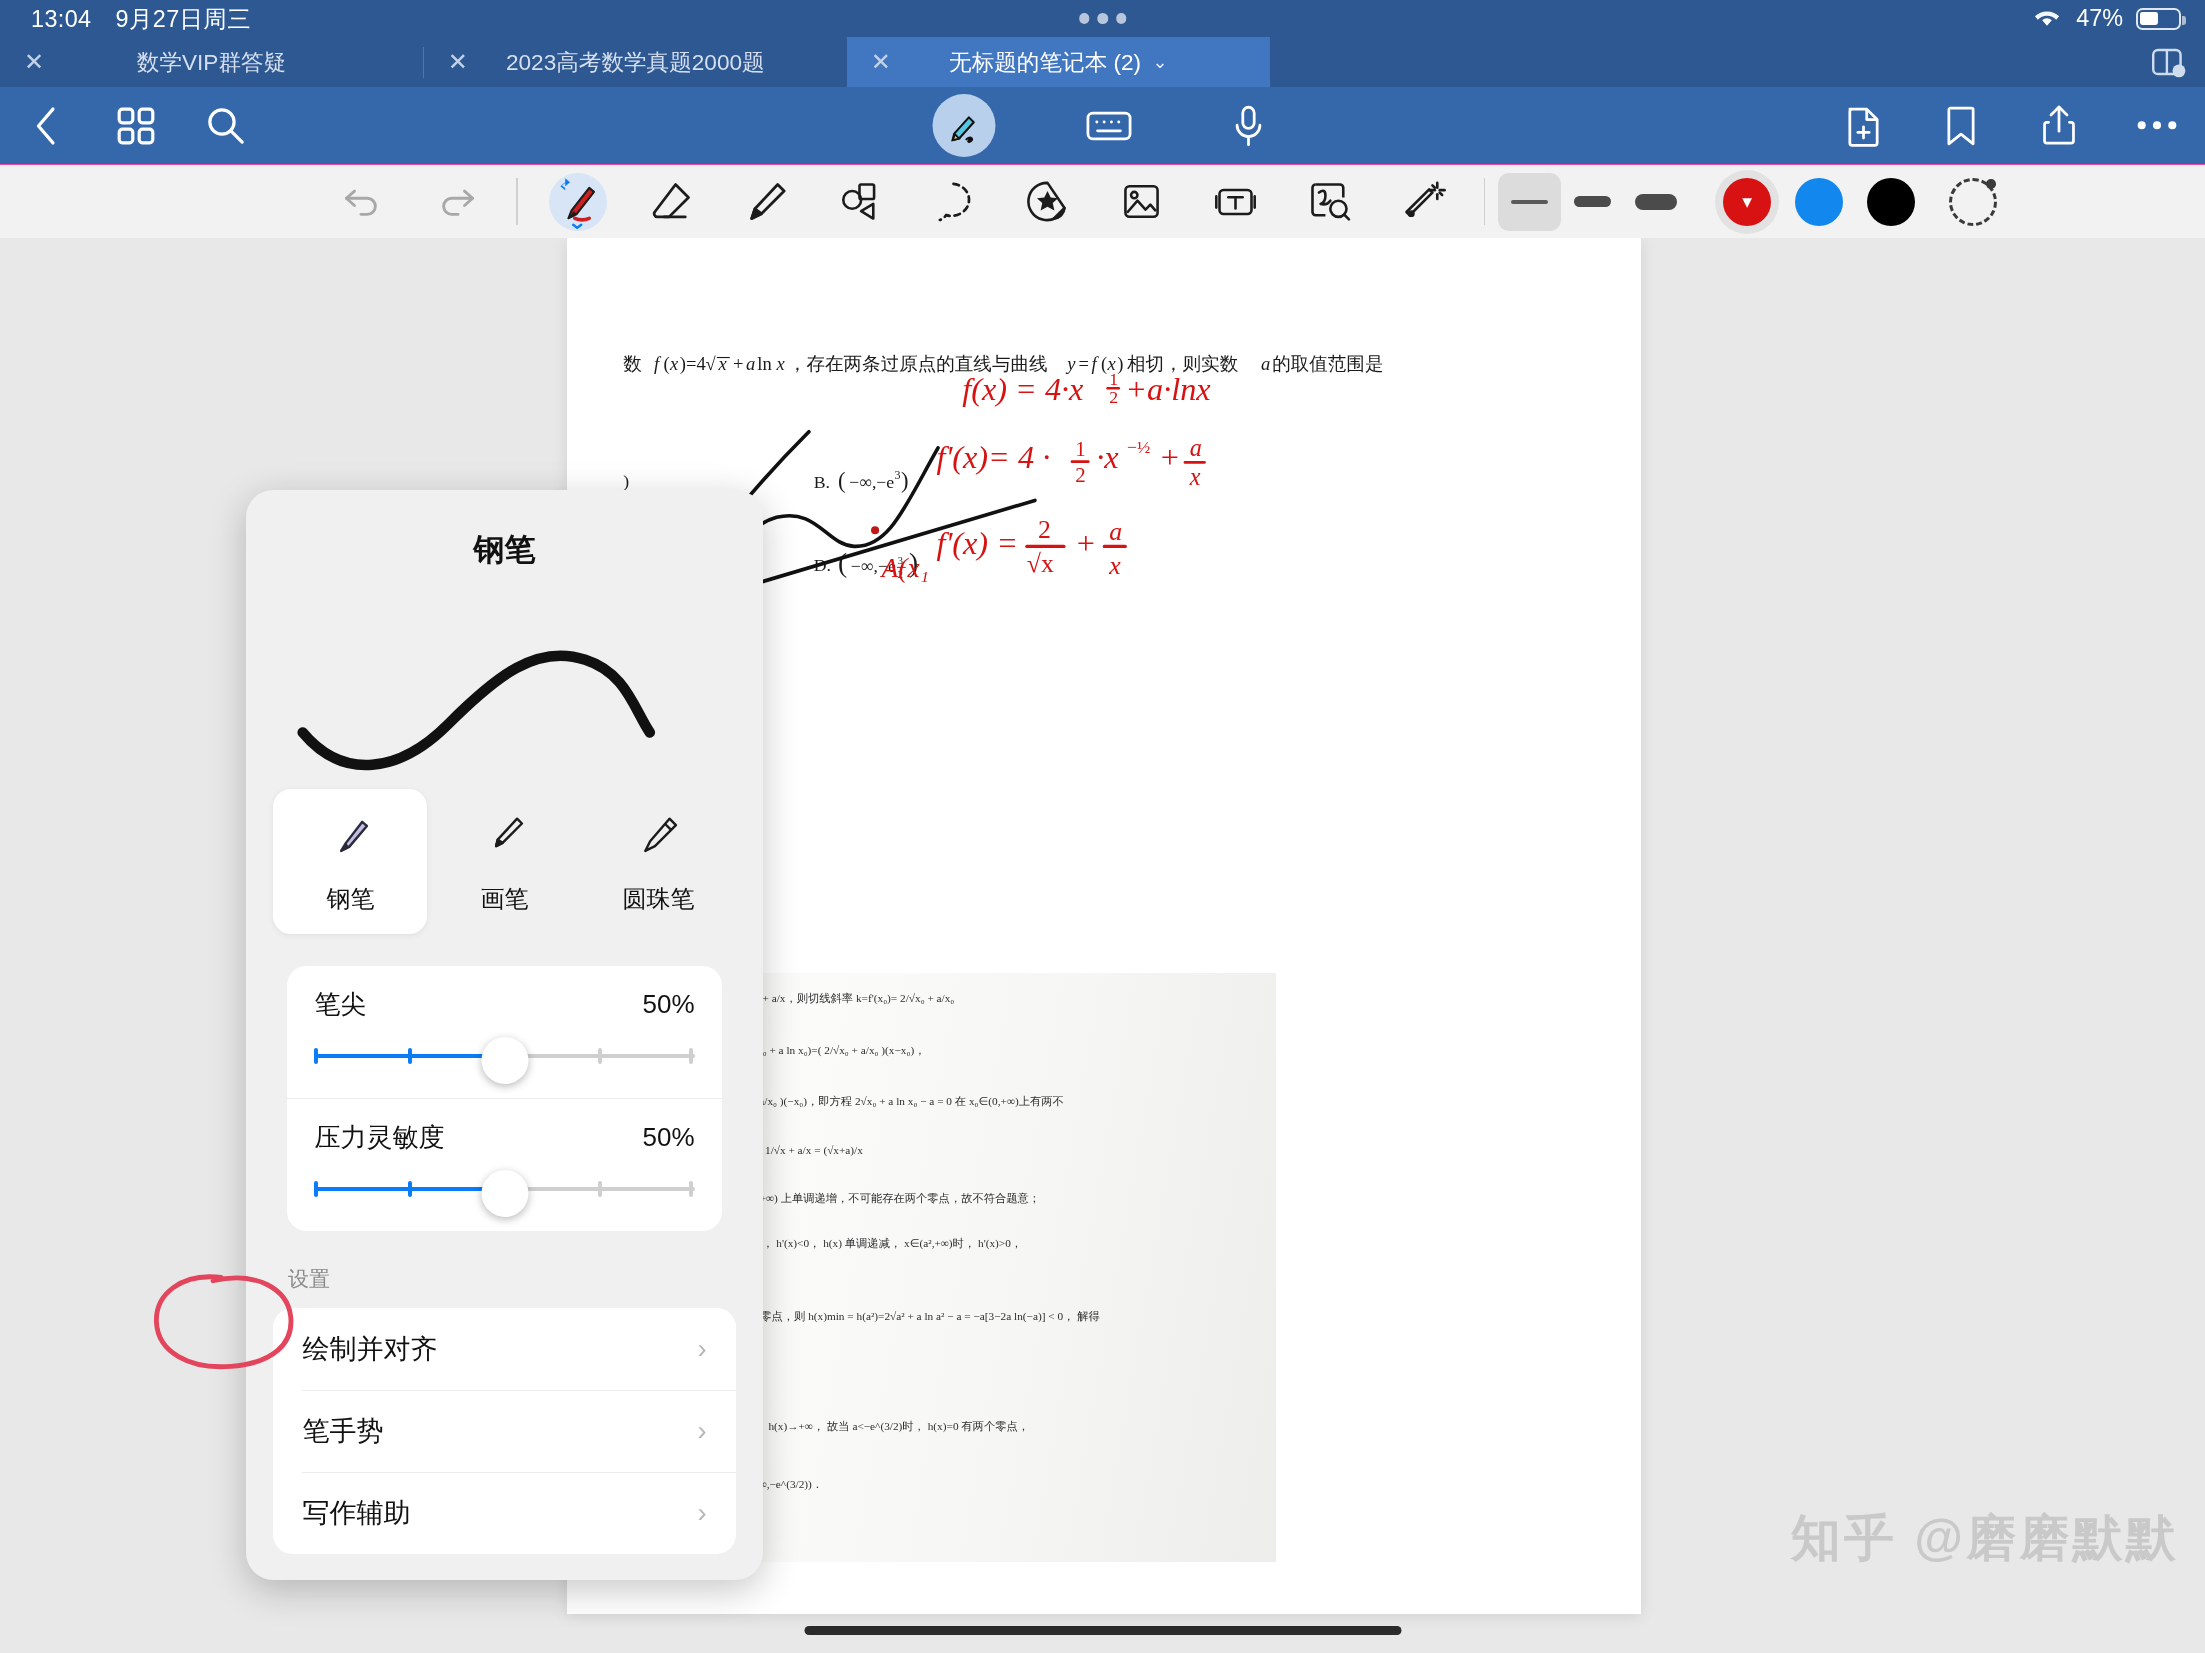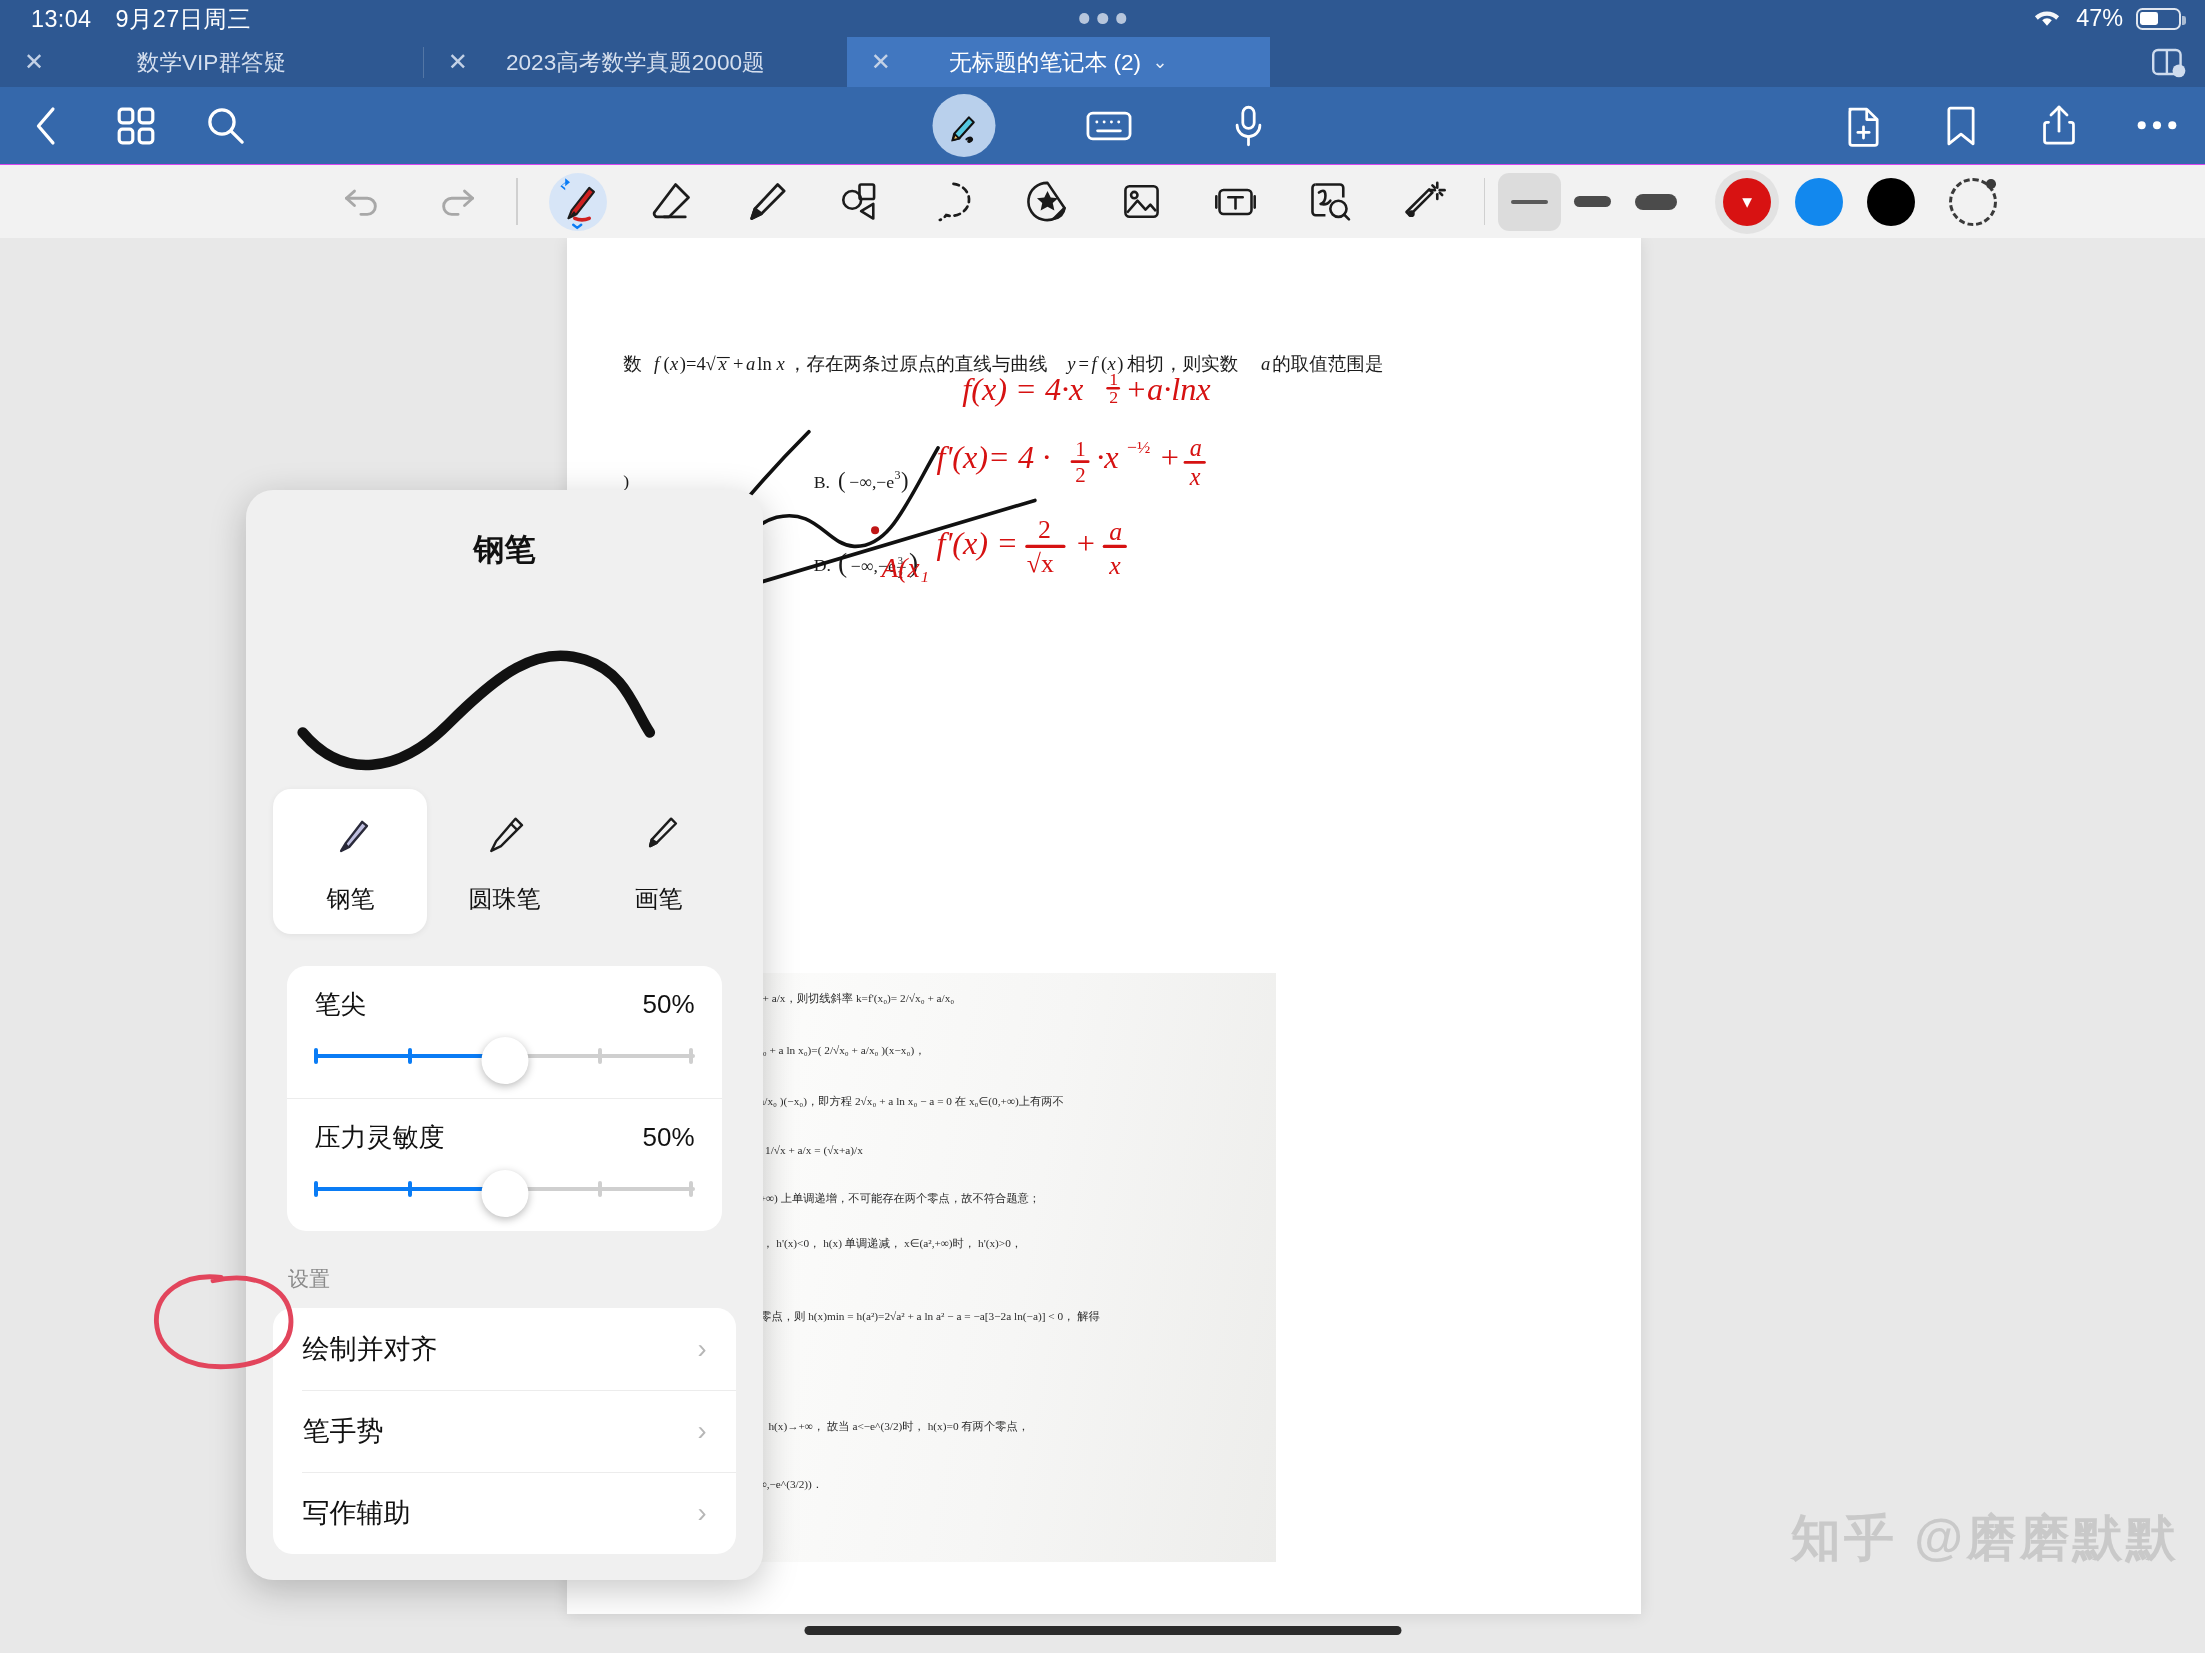--- a/index.html
+++ b/index.html
@@ -6,7 +6,7 @@
   html,body { width:2205px; height:1653px; overflow:hidden; background:#2f5a96;
     font-family:"Liberation Sans","DejaVu Sans",sans-serif; }
 
-  #root { position:relative; width:2205px; height:1653px; background:#d946ef; }
+  #root { position:relative; width:2205px; height:1653px; background:#ec4899; }
 
   
   .statusbar { position:absolute; left:0; top:0; width:2205px; height:37px;

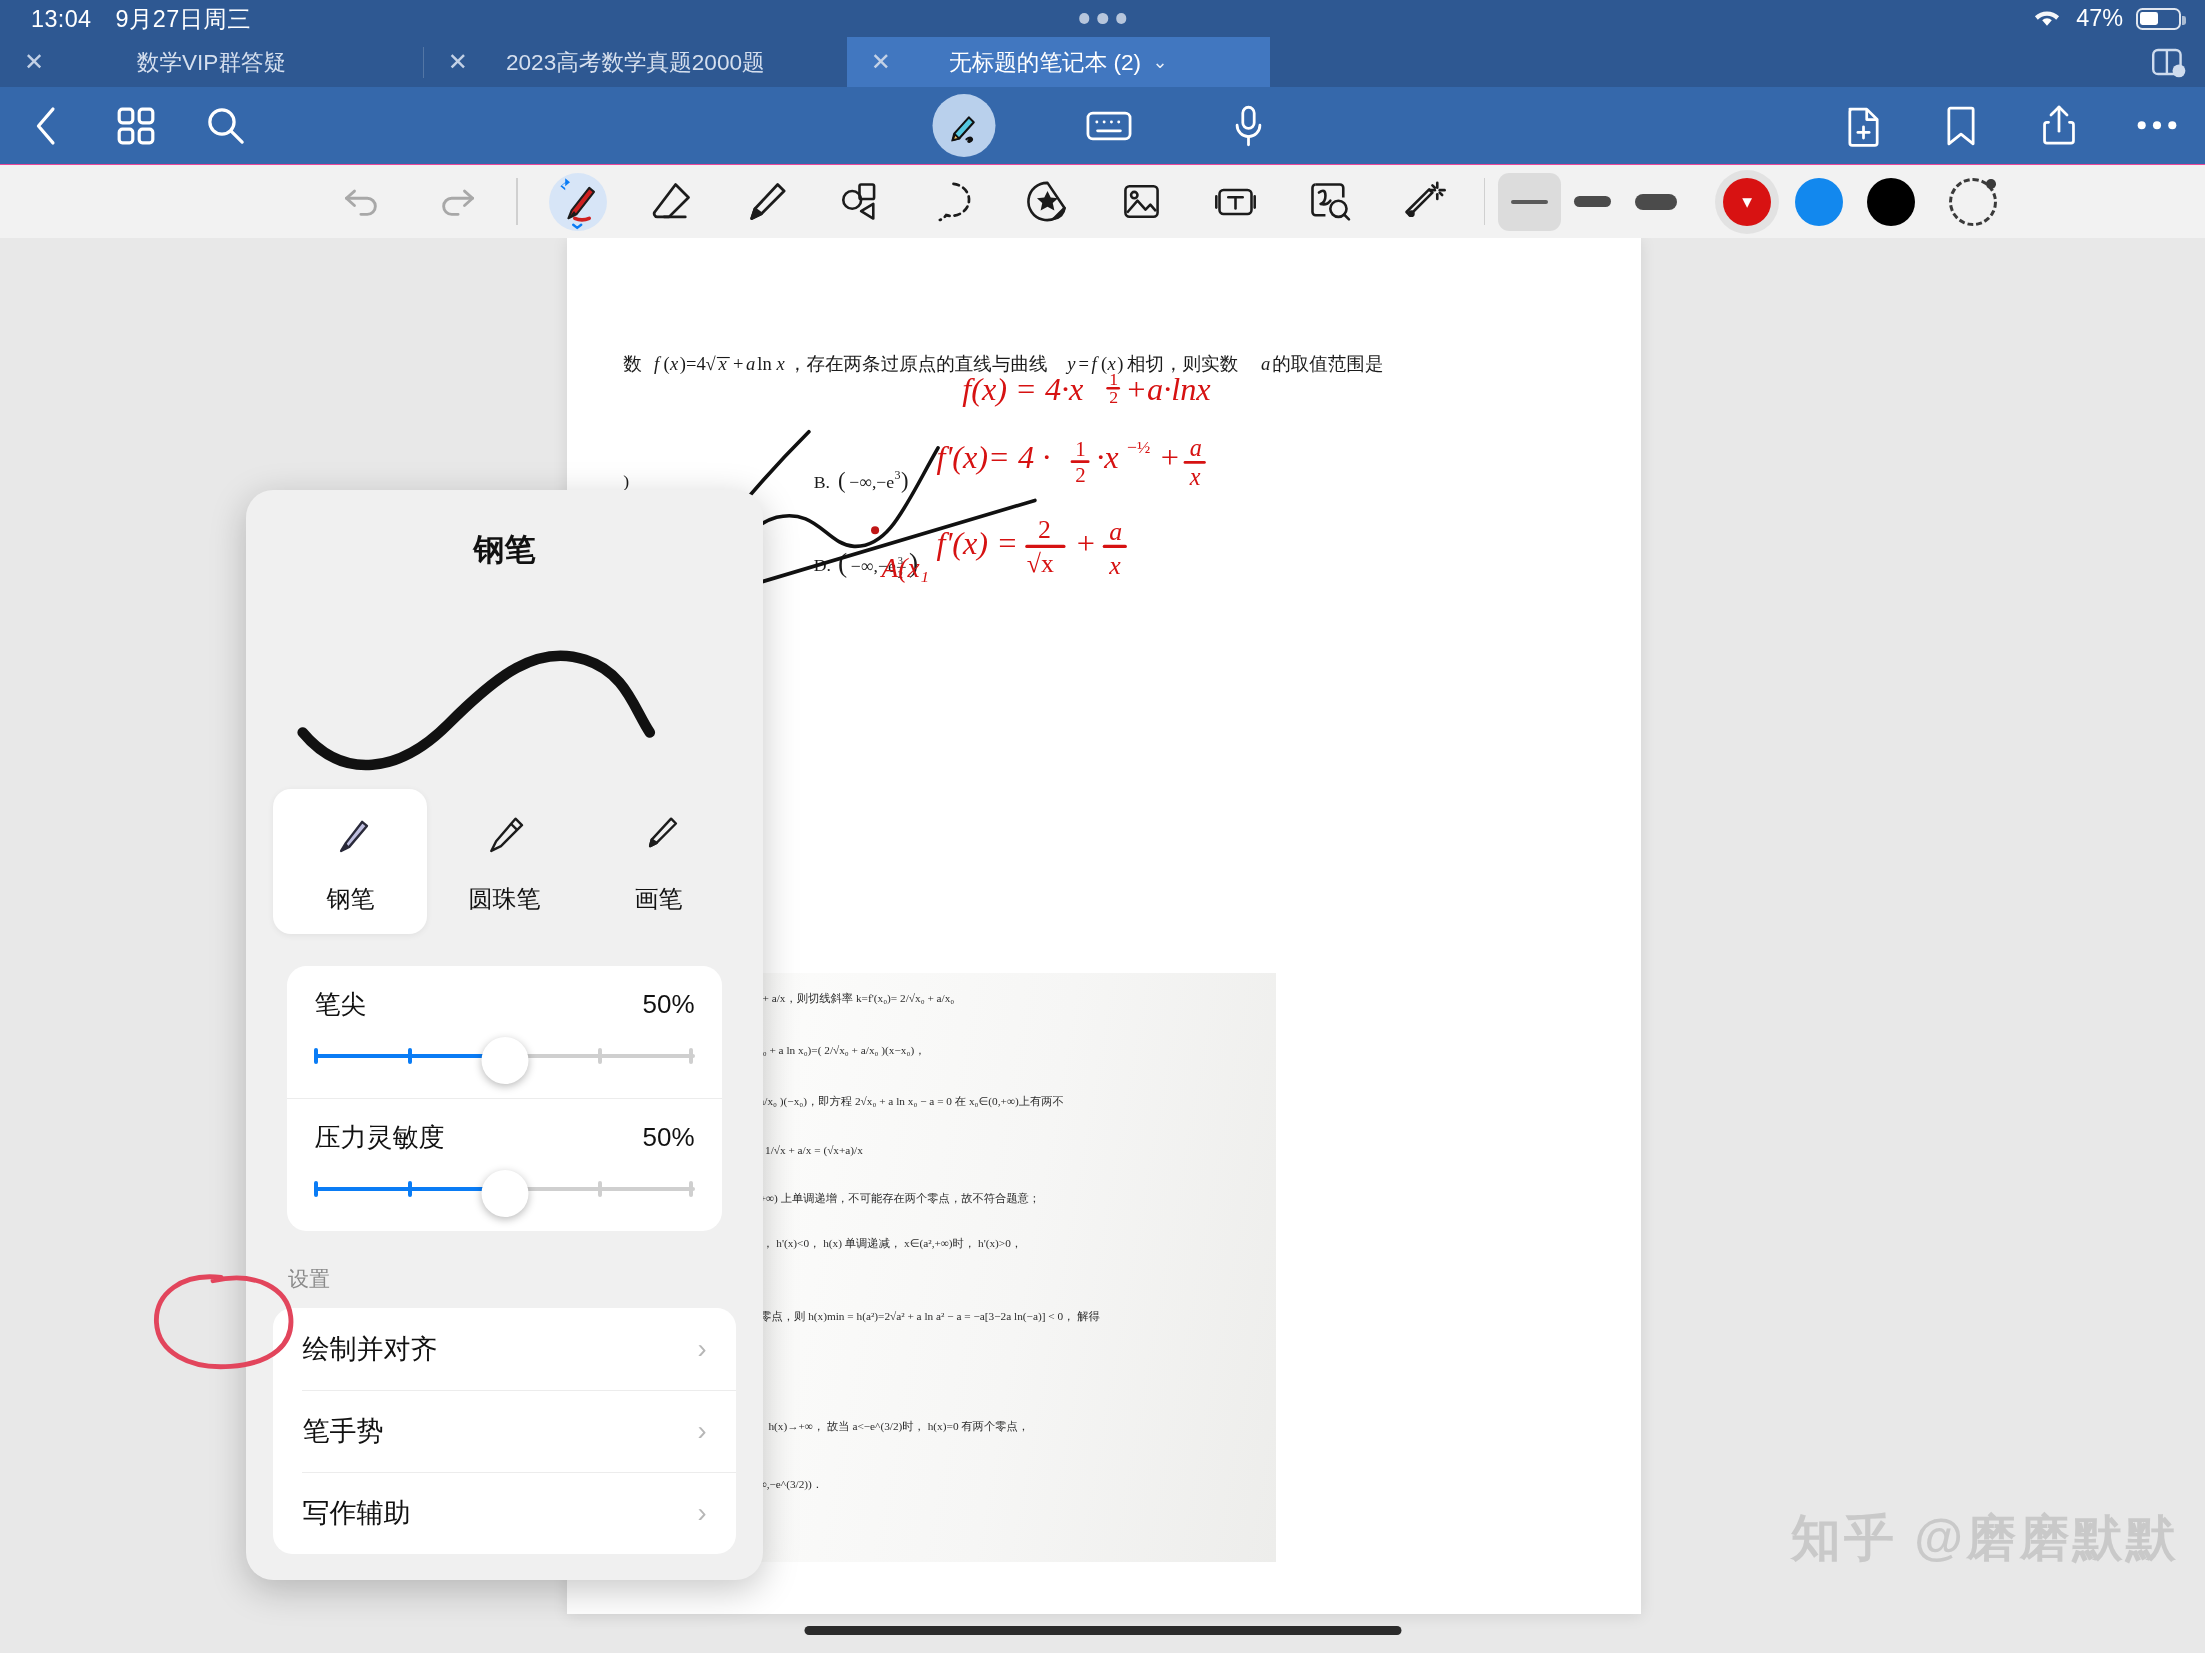--- a/index.html
+++ b/index.html
@@ -565,20 +565,20 @@
         <div class="ptype">
           <span>
             <svg width="50" height="50" viewBox="0 0 62 62" fill="none" stroke="#1c1c1c" stroke-width="3" stroke-linejoin="round">
+              <path d="M46 12 L52 18 L28 42 L20 46 L22 38 z"></path>
+                <path d="M20 46 l8-4 -6-4 -2 8z" fill="#1c1c1c"></path>
+            </svg>
+          </span>
+          <span class="plabel">画笔</span>
+        </div>
+        <div class="ptype">
+          <span>
+            <svg width="50" height="50" viewBox="0 0 62 62" fill="none" stroke="#1c1c1c" stroke-width="3" stroke-linejoin="round">
               <path d="M44 12 L52 20 L26 46 L14 52 L20 40 z"></path>
                 <line x1="38" y1="18" x2="46" y2="26"></line>
             </svg>
           </span>
           <span class="plabel">圆珠笔</span>
-        </div>
-        <div class="ptype">
-          <span>
-            <svg width="50" height="50" viewBox="0 0 62 62" fill="none" stroke="#1c1c1c" stroke-width="3" stroke-linejoin="round">
-              <path d="M46 12 L52 18 L28 42 L20 46 L22 38 z"></path>
-                <path d="M20 46 l8-4 -6-4 -2 8z" fill="#1c1c1c"></path>
-            </svg>
-          </span>
-          <span class="plabel">画笔</span>
         </div>
       </div>
 

